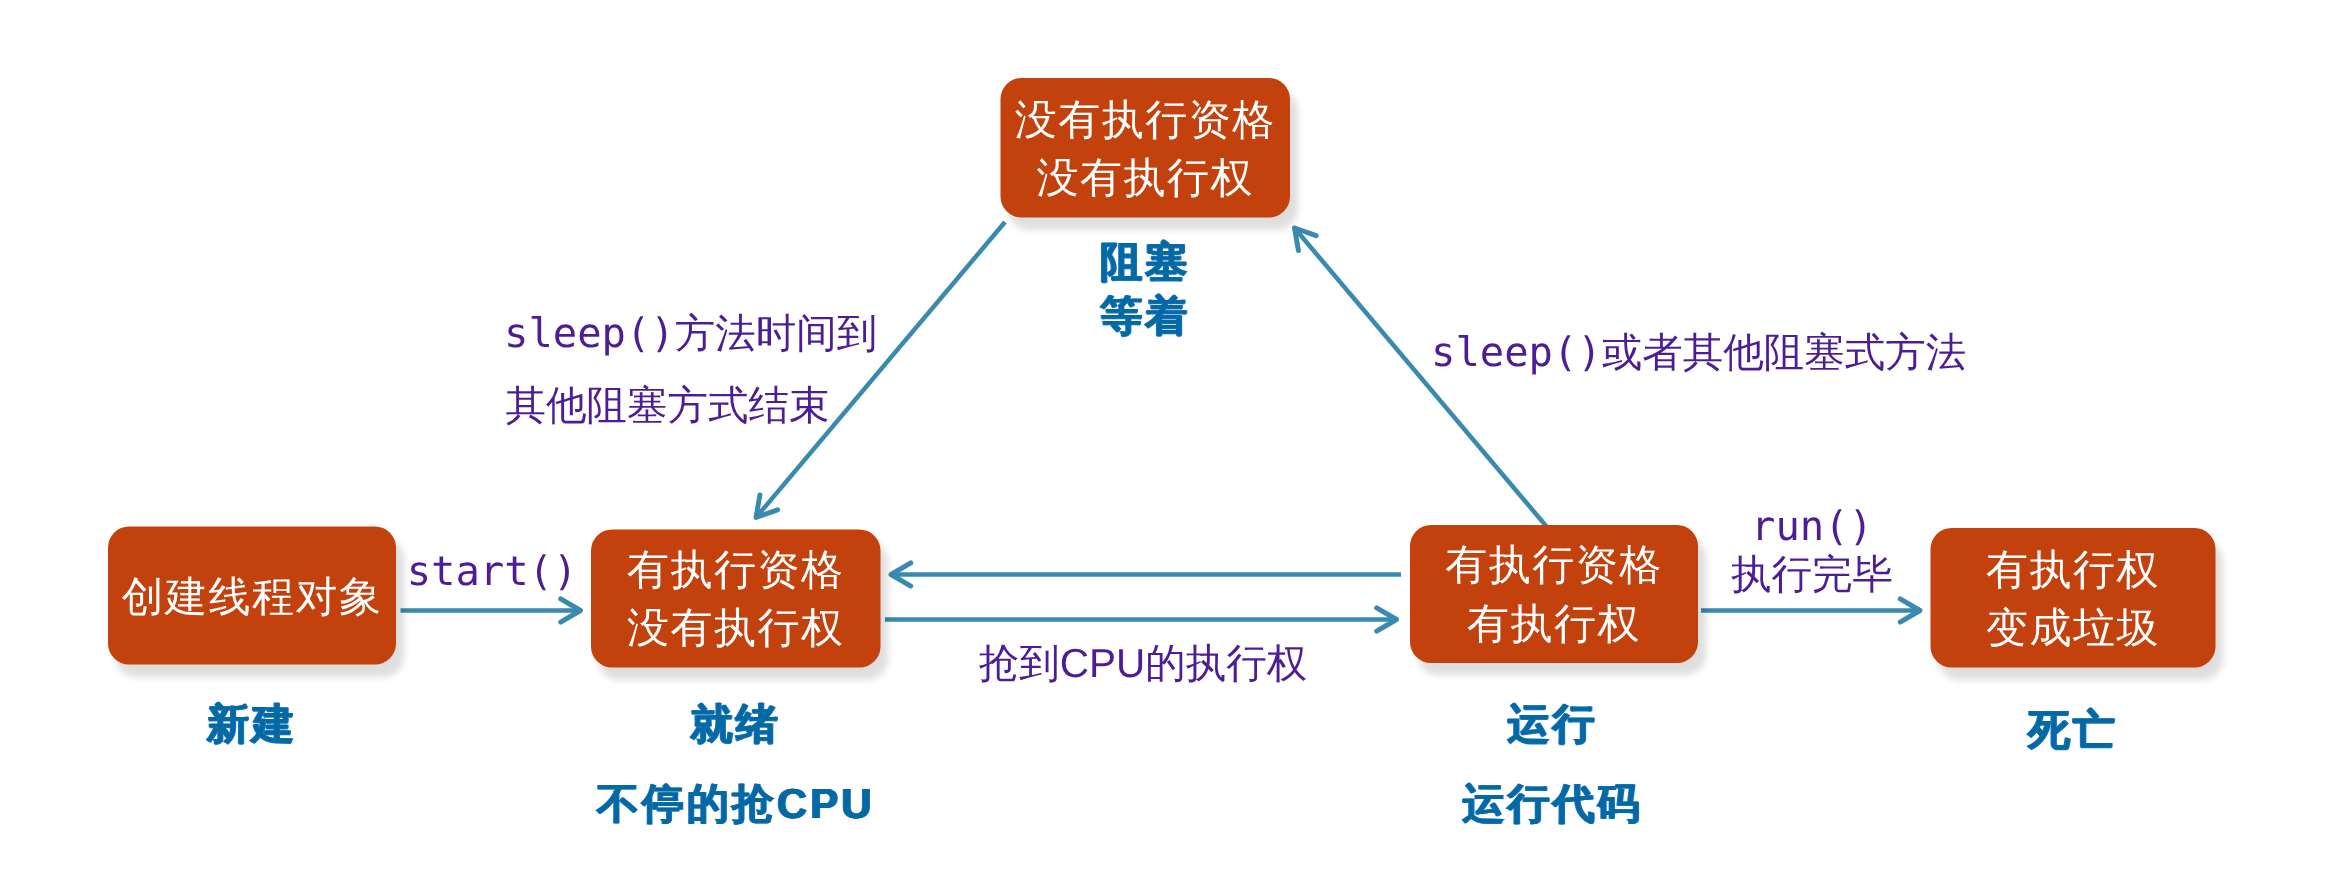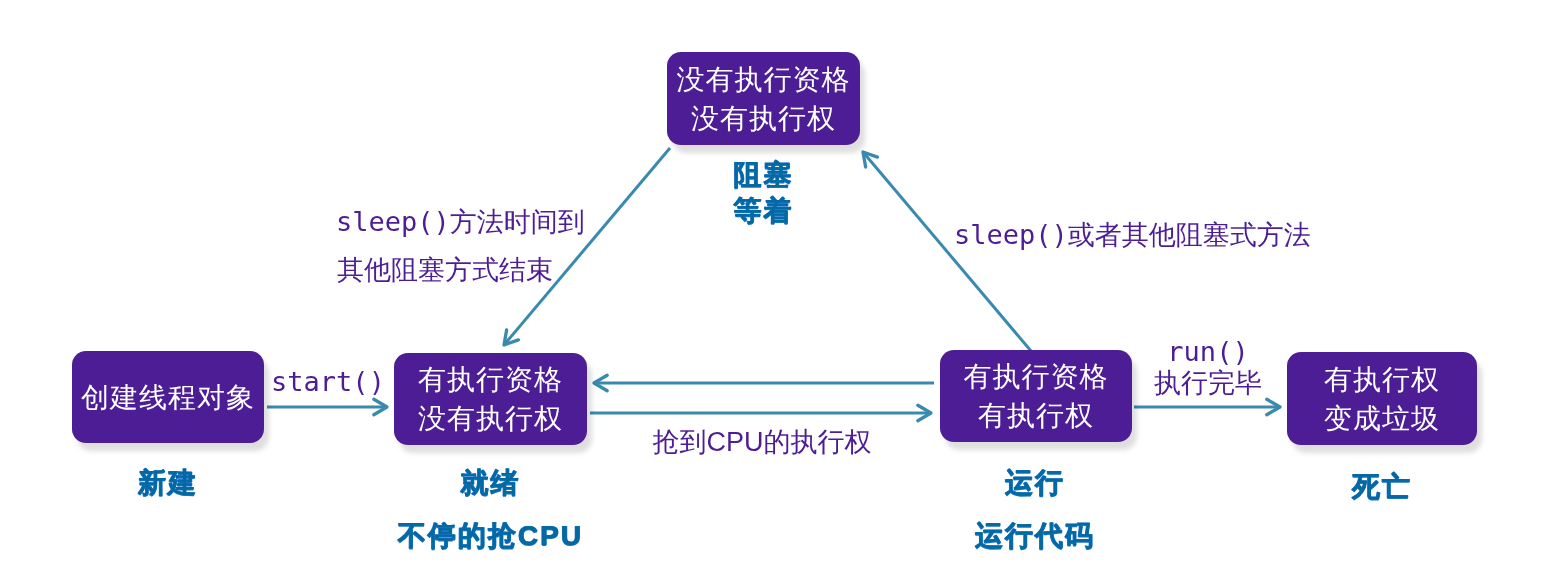--- a/index.html
+++ b/index.html
@@ -15,7 +15,7 @@
 
   .state-box {
     position: absolute;
-    background: #4c1d95;
+    background: #c2410c;
     border-radius: 14px;
     box-shadow: 5px 8px 5px rgba(0,0,0,0.13);
     color: #ffffff;

